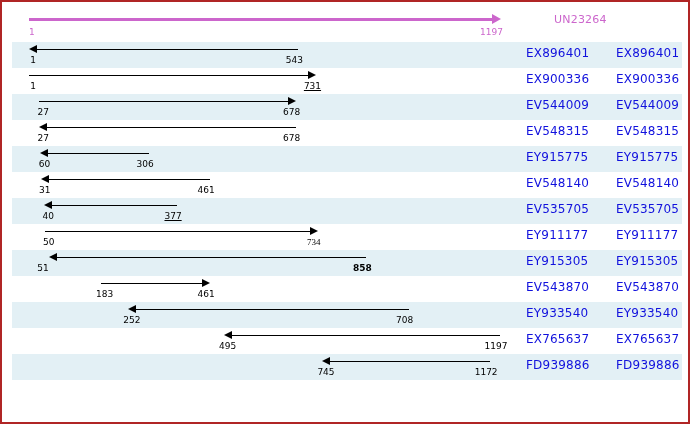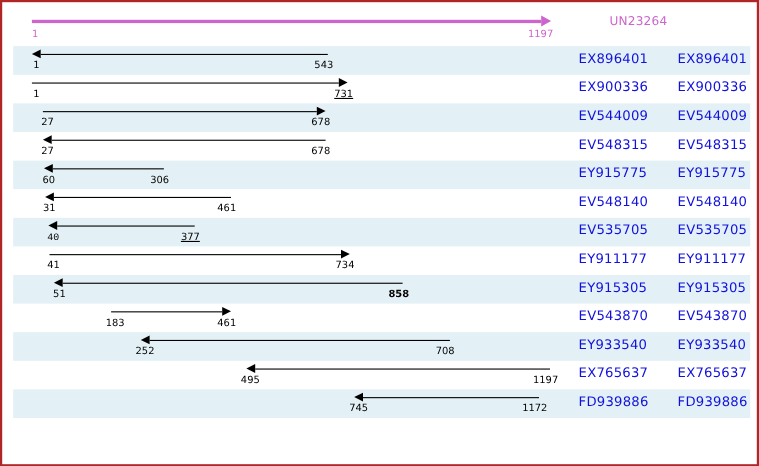--- a/index.html
+++ b/index.html
@@ -180,7 +180,7 @@
       <div class="row band">
         <div class="seg" style="left: 50.3587px; width: 124.715px;"></div>
         <div class="head left" style="left: 42.3587px;"></div>
-        <div class="pos" style="left: 46.3587px; font-family: Liberation Mono, monospace;">40</div>
+        <div class="pos" style="left: 46.3587px;">40</div>
         <div class="pos" style="left: 171.074px; text-decoration: underline;">377</div>
         <div class="acc col1">EV535705</div>
         <div class="acc col2">EV535705</div>

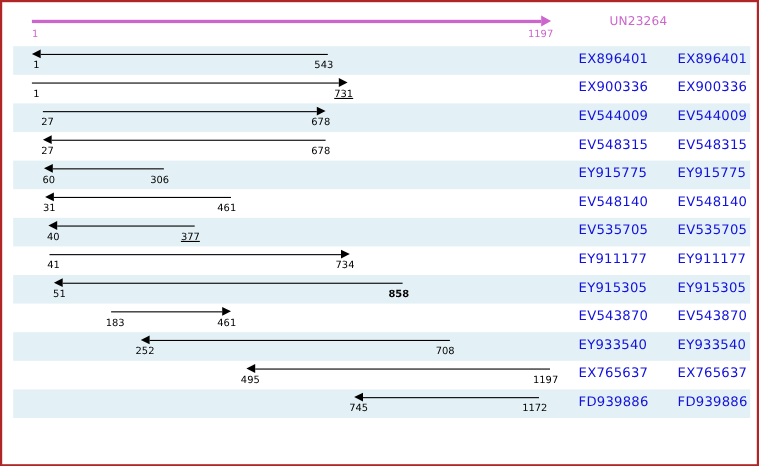--- a/index.html
+++ b/index.html
@@ -188,7 +188,7 @@
       <div class="row">
         <div class="seg" style="left: 42.7525px; width: 264.912px;"></div>
         <div class="head right" style="left: 307.665px;"></div>
-        <div class="pos" style="left: 46.7525px;">41</div>
+        <div class="pos" style="left: 46.7525px;">50</div>
         <div class="pos" style="left: 311.665px;">734</div>
         <div class="acc col1">EY911177</div>
         <div class="acc col2">EY911177</div>

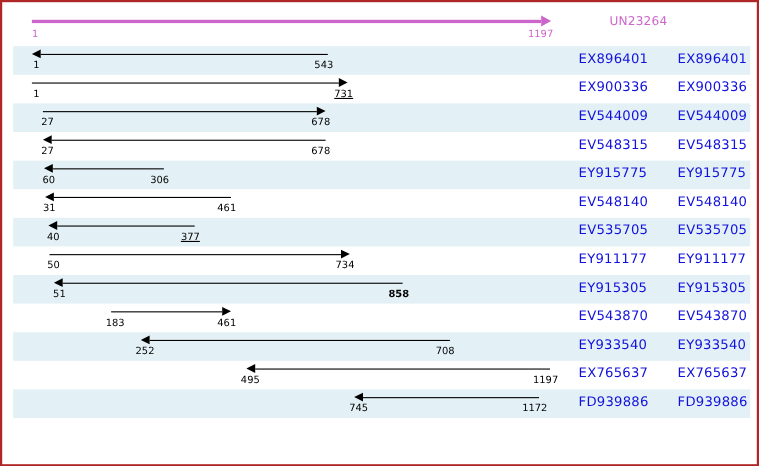--- a/index.html
+++ b/index.html
@@ -189,7 +189,7 @@
         <div class="seg" style="left: 42.7525px; width: 264.912px;"></div>
         <div class="head right" style="left: 307.665px;"></div>
         <div class="pos" style="left: 46.7525px;">50</div>
-        <div class="pos" style="left: 311.665px;">734</div>
+        <div class="pos" style="left: 311.665px; font-family: Liberation Serif, serif;">734</div>
         <div class="acc col1">EY911177</div>
         <div class="acc col2">EY911177</div>
       </div>

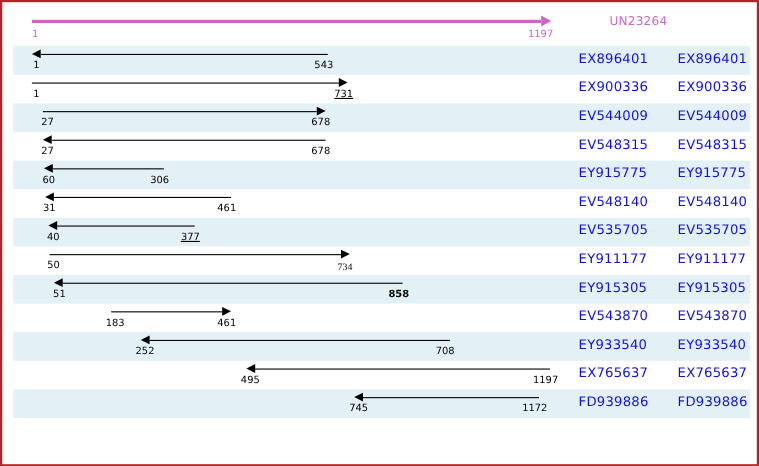--- a/index.html
+++ b/index.html
@@ -196,7 +196,7 @@
       <div class="row band">
         <div class="seg" style="left: 54.6906px; width: 309.807px;"></div>
         <div class="head left" style="left: 46.6906px;"></div>
-        <div class="pos" style="left: 52px;">51</div>
+        <div class="pos" style="left: 41px;">51</div>
         <div class="pos" style="left: 360.497px; font-weight: bold;">858</div>
         <div class="acc col1">EY915305</div>
         <div class="acc col2">EY915305</div>

